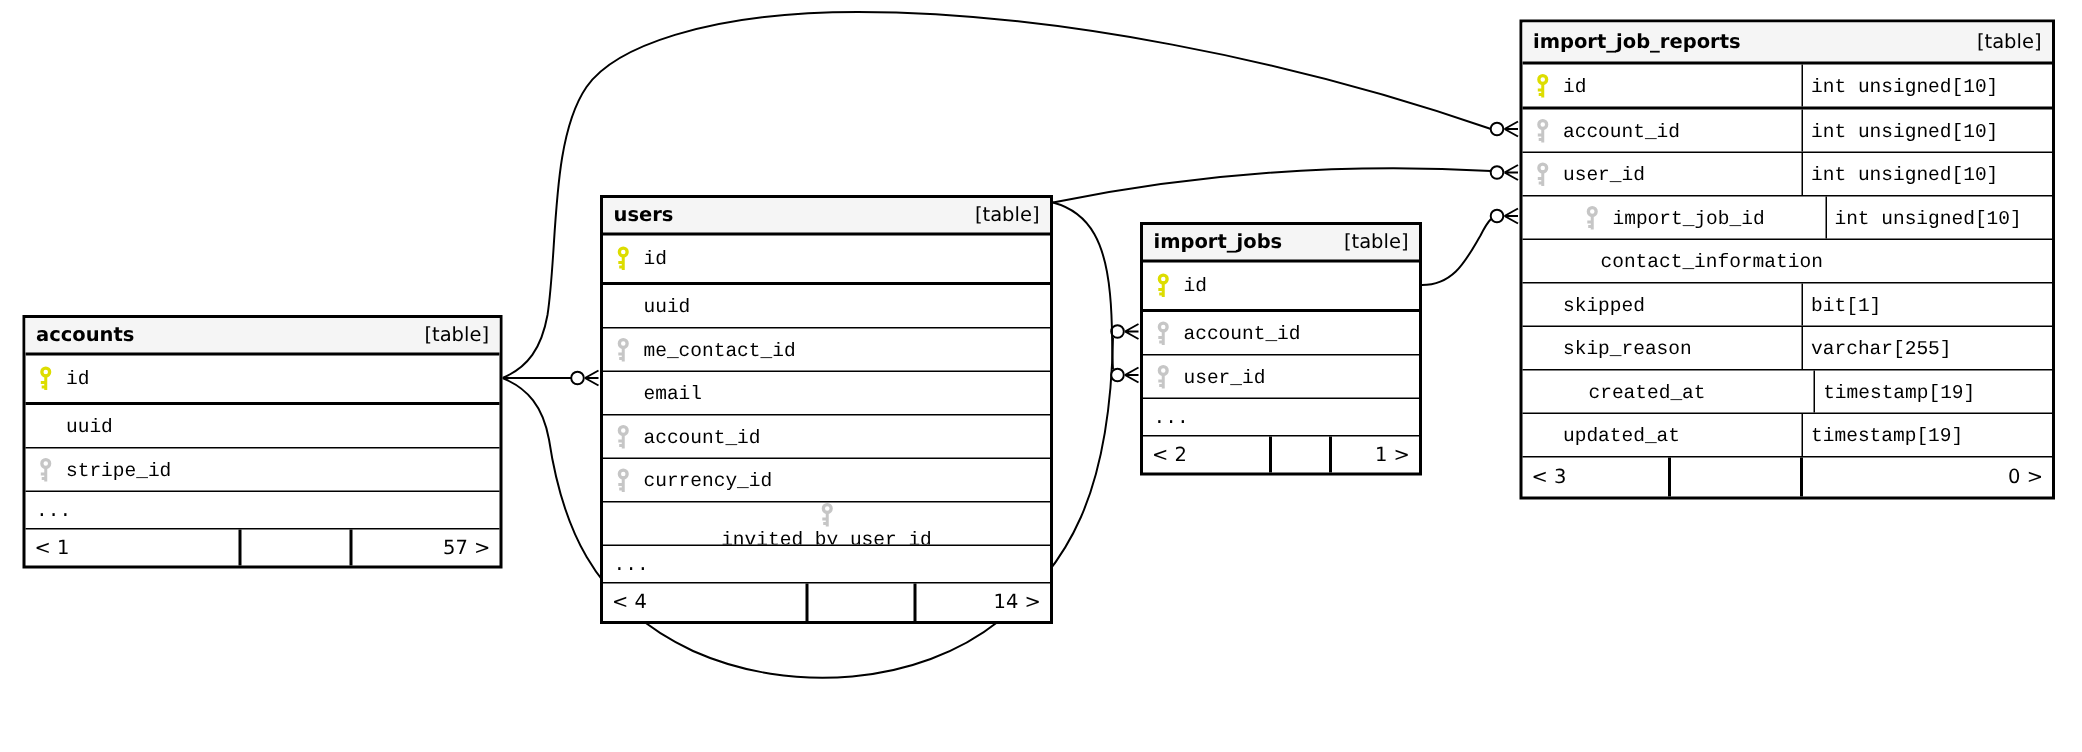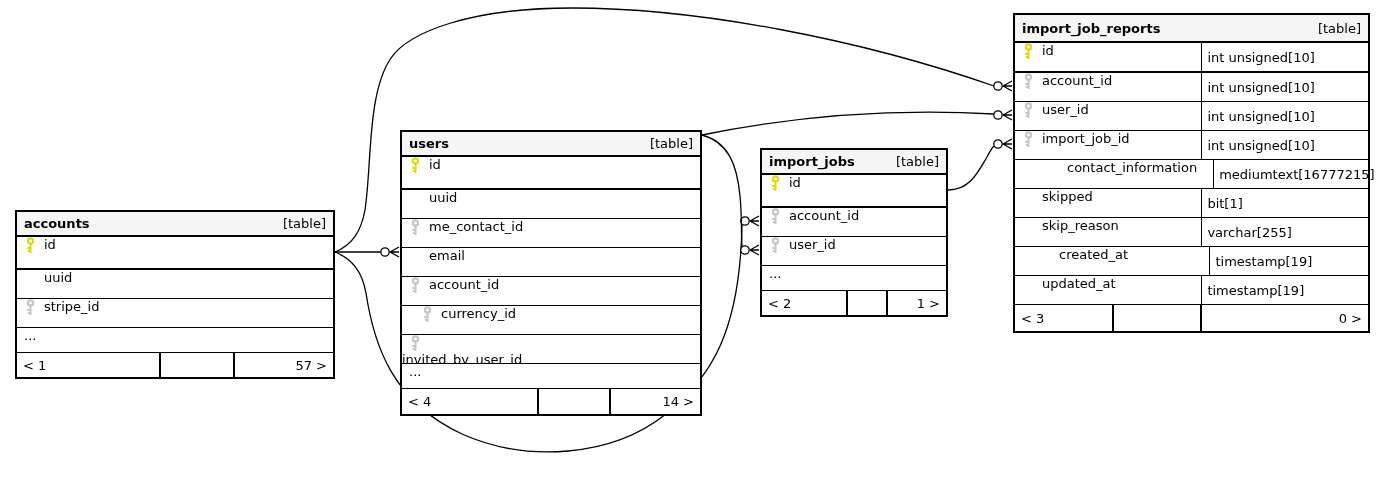--- a/index.html
+++ b/index.html
@@ -22,7 +22,7 @@
   }
   .t-name { font-weight:bold; }
   .t-badge { font-weight:normal; }
-  .t-row { display:flex; align-items:flex-start; border-bottom:1px solid var(--border,#000); white-space:nowrap; }
+  .t-row { display:flex; align-items:center; border-bottom:1px solid var(--border,#000); white-space:nowrap;font-family:Liberation Mono, monospace; }
   .t-row.pk { border-bottom:2px solid var(--border,#000); }
   .t-row.ellipsis { padding-left:7px; }
   .key-slot { width:27px; flex:none; display:flex; justify-content:center; align-items:center; }

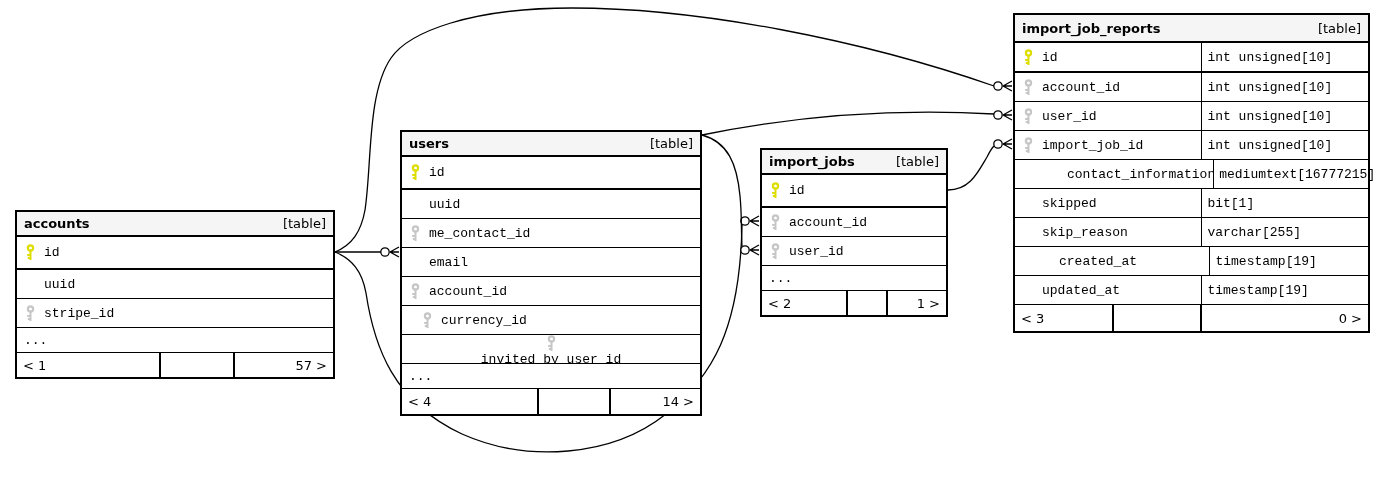--- a/index.html
+++ b/index.html
@@ -252,7 +252,7 @@
         <span class="col-name">user_id</span>
         <span class="col-type" style="width: 47.2%;">int unsigned[10]</span>
       </div>
-      <div class="t-row" style="height: 29px;">
+      <div class="t-row" style="height: 29px; padding-left: 33px;">
         <span class="key-slot">
           <svg width="11" height="17" viewBox="0 0 11 17">
             <circle cx="5.5" cy="4" r="2.6" fill="none" stroke="#c6c6c6" stroke-width="2.2"></circle>

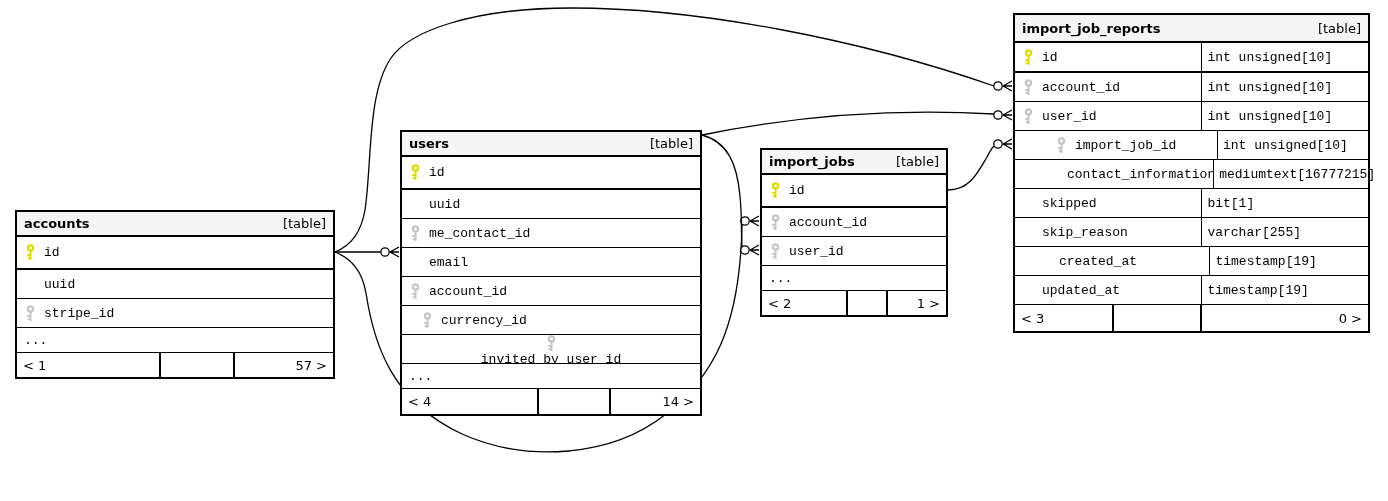--- a/index.html
+++ b/index.html
@@ -265,7 +265,6 @@
       <div class="t-row" style="height: 29px; padding-left: 25px;">
         <span class="key-slot"></span>
         <span class="col-name">contact_information</span>
-        <span class="col-type" style="width: 47.2%;">mediumtext[16777215]</span>
       </div>
       <div class="t-row" style="height: 29px;">
         <span class="key-slot"></span>

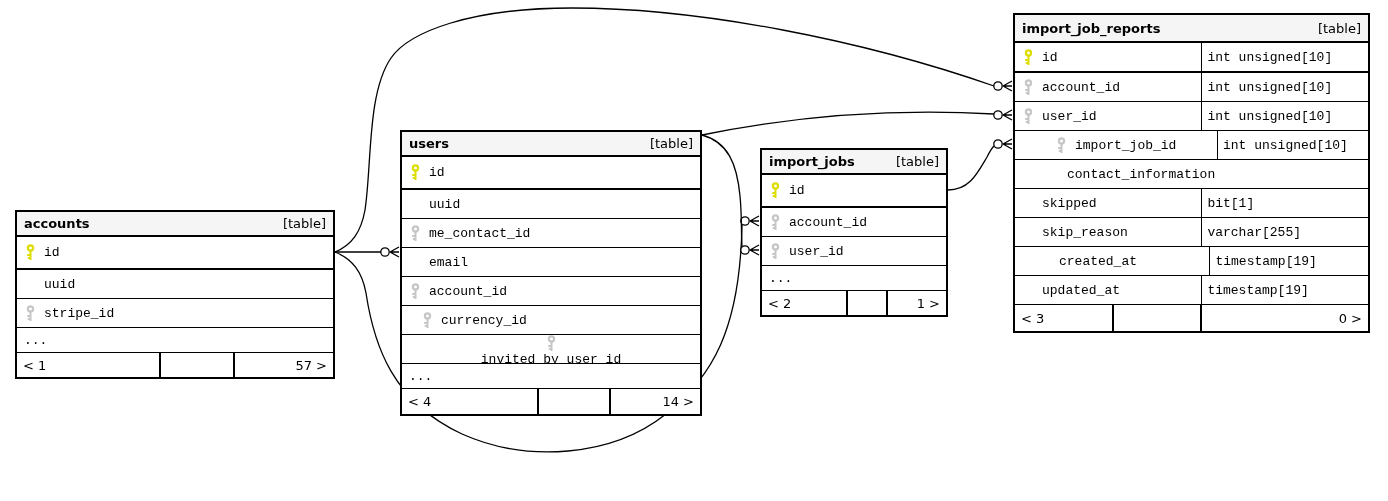--- a/index.html
+++ b/index.html
@@ -149,7 +149,7 @@
         </span>
         <span class="col-name">account_id</span>
       </div>
-      <div class="t-row" style="height: 29px; padding-left: 12px;">
+      <div class="t-row" style="height: 29px;">
         <span class="key-slot">
           <svg width="11" height="17" viewBox="0 0 11 17">
             <circle cx="5.5" cy="4" r="2.6" fill="none" stroke="#c6c6c6" stroke-width="2.2"></circle>

